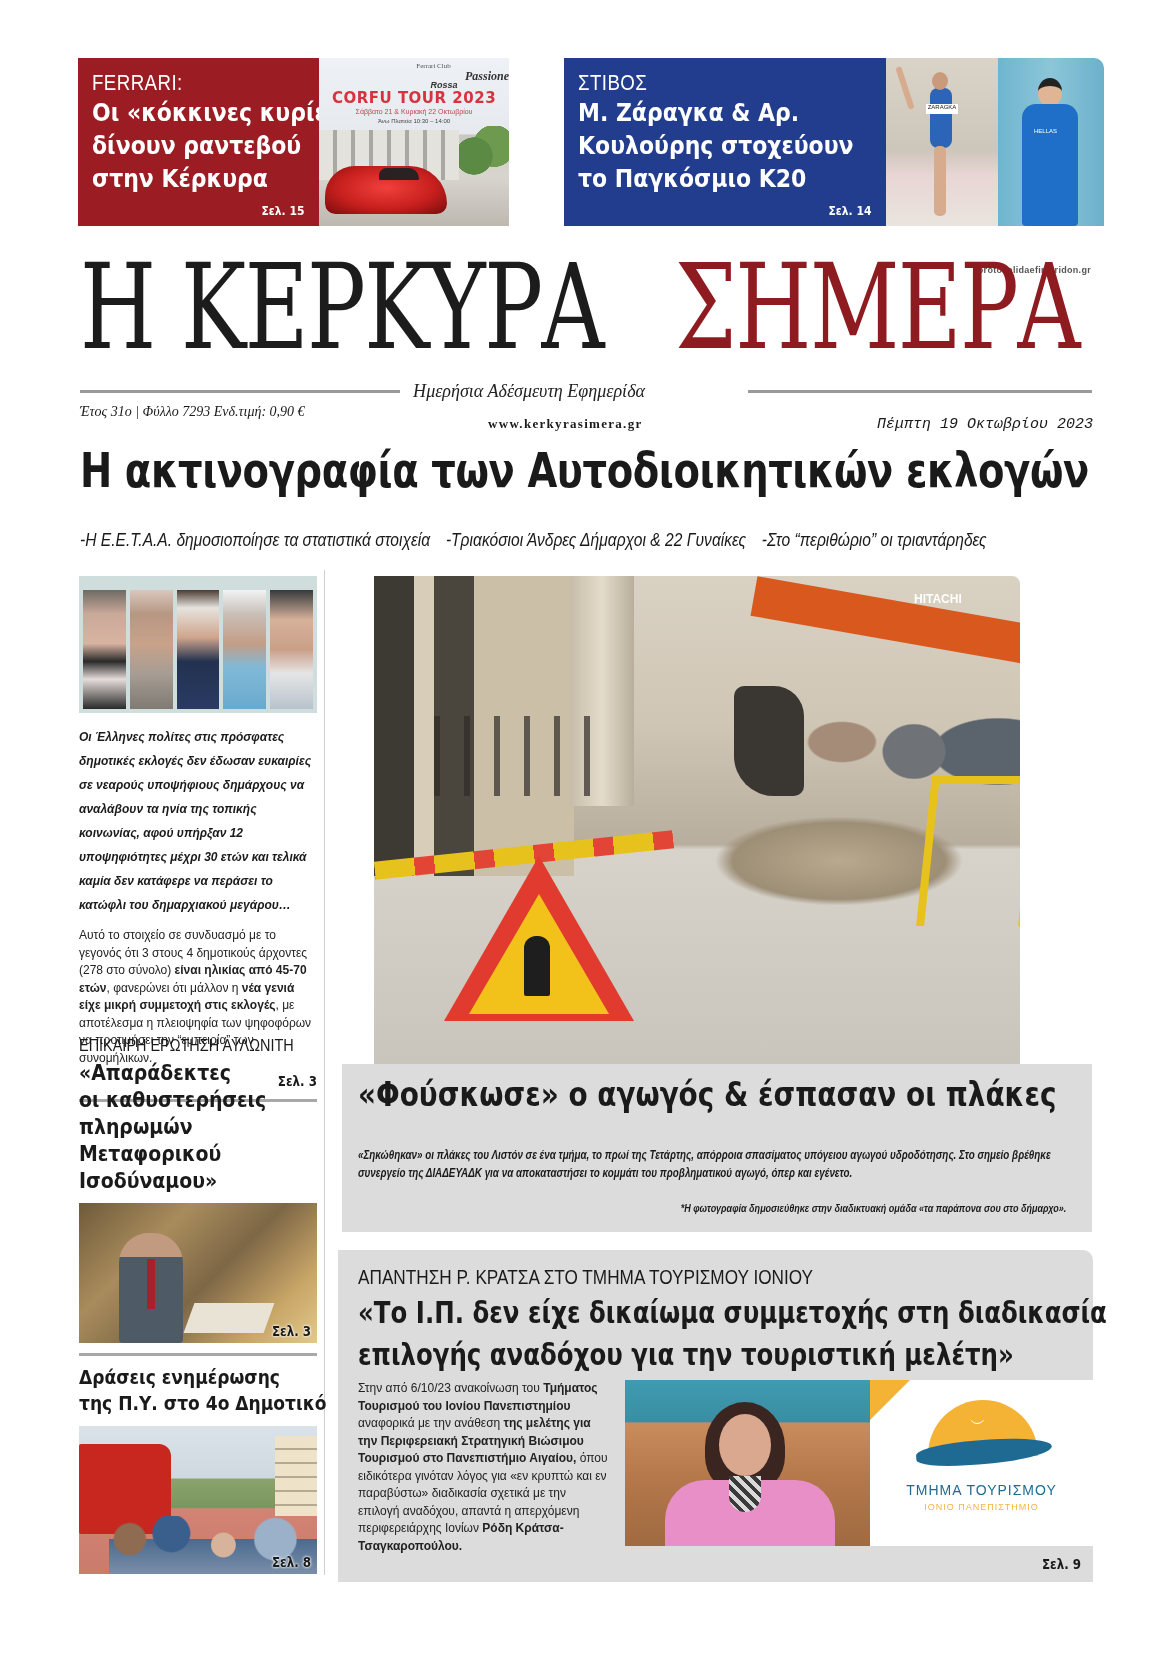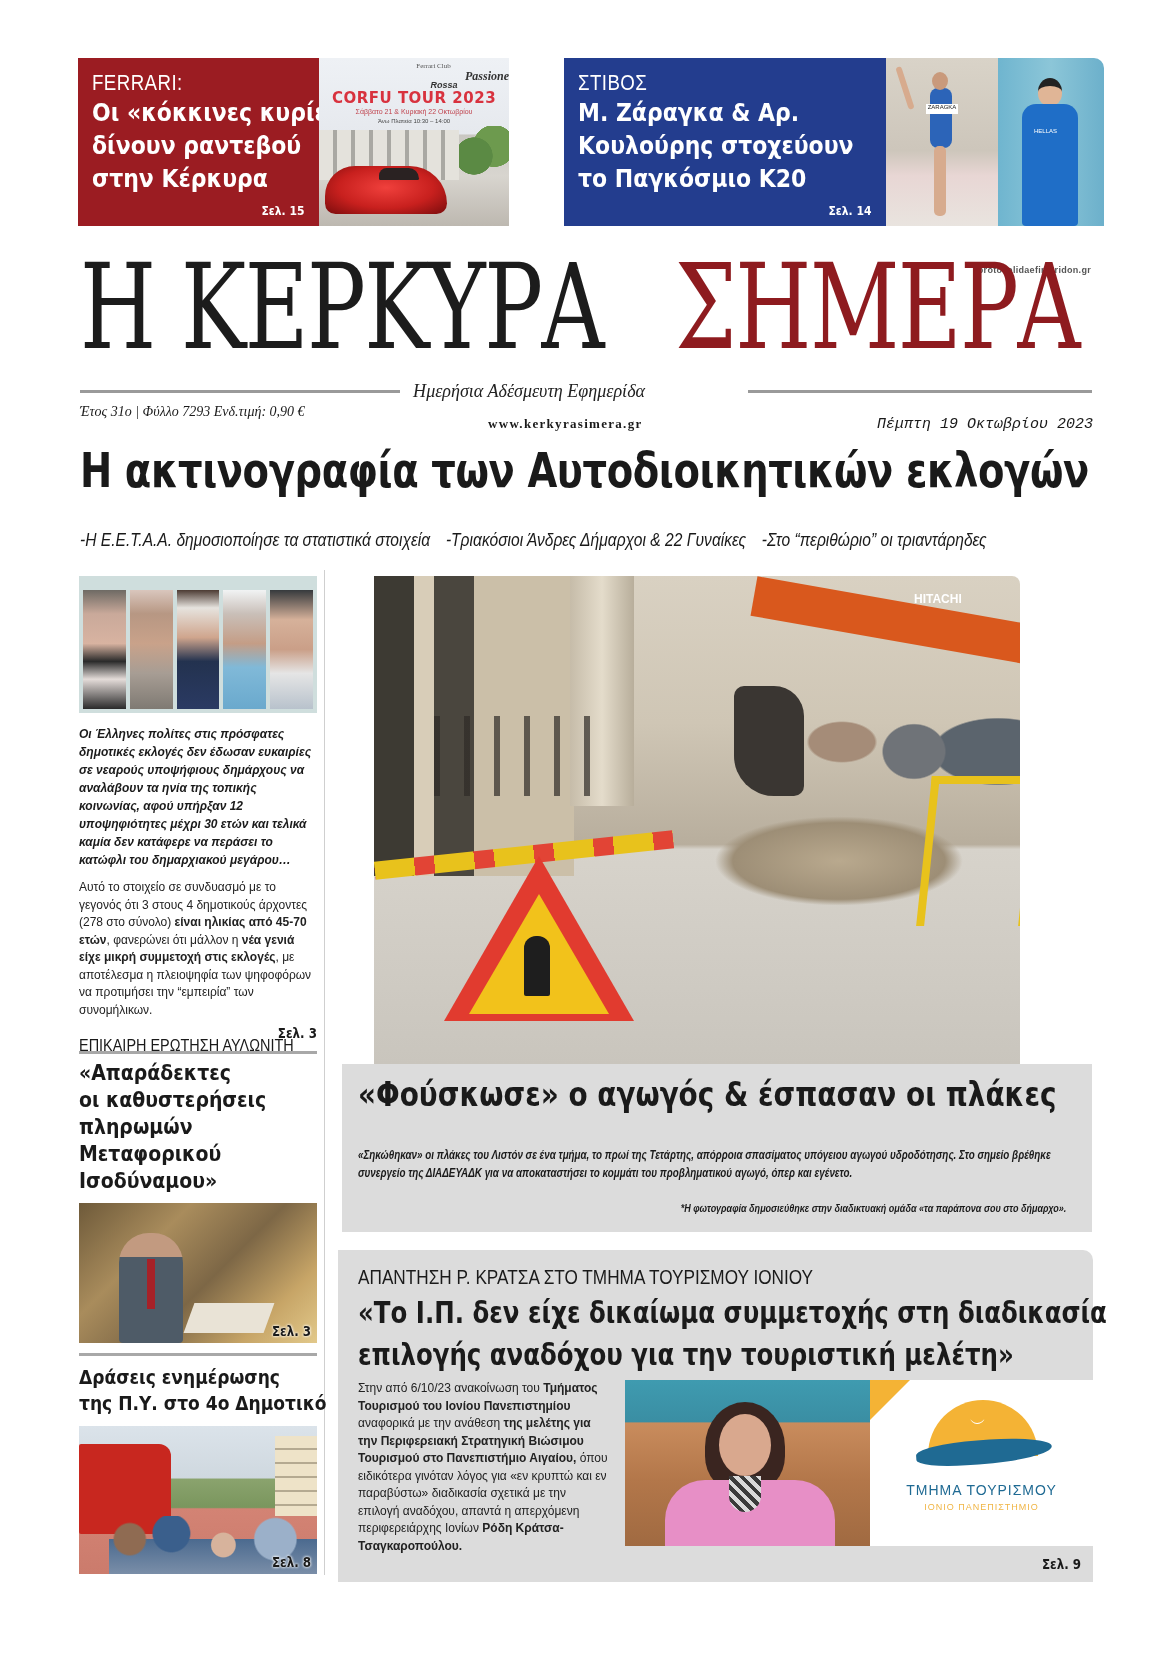--- a/index.html
+++ b/index.html
@@ -38,7 +38,7 @@
 
   
   .left-col { position: absolute; left: 79px; width: 238px; }
-  .lead-italic { font-family: "Liberation Sans", sans-serif; font-style: italic; font-weight: bold; font-size: 12px; line-height: 18px; color: #1a1a1a; }
+  .lead-italic { font-family: "Liberation Sans", sans-serif; font-style: italic; font-weight: bold; font-size: 12px; line-height: 24px; color: #1a1a1a; }
   .body-text { font-family: "Liberation Sans", sans-serif; font-size: 12px; line-height: 17.5px; color: #222; }
   .body-text b { font-weight: bold; }
   .sel { text-align: right; font-family: "DejaVu Sans", sans-serif; font-weight: bold; font-size: 14px; transform: scaleX(0.85); transform-origin: right; }

